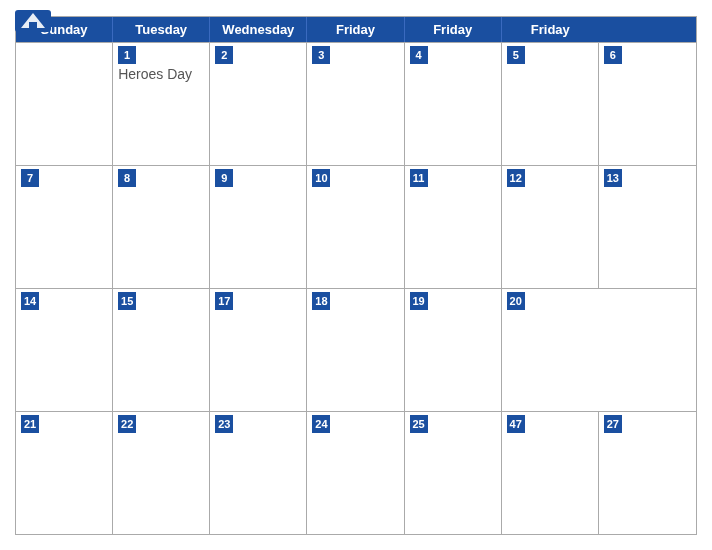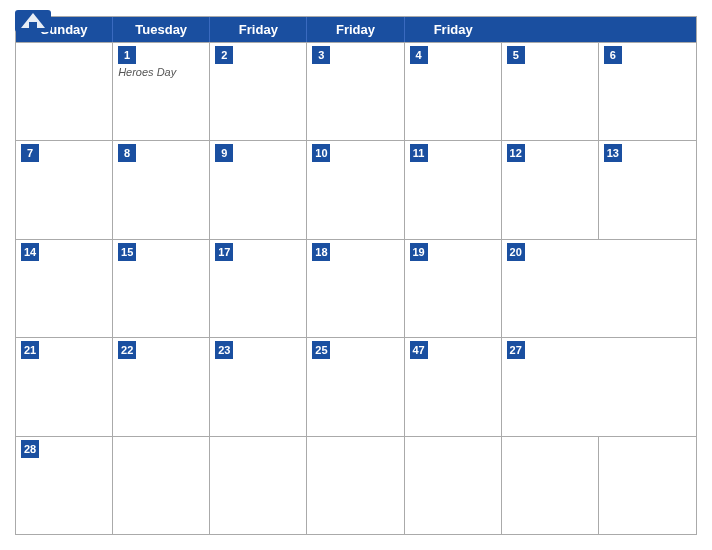--- a/index.html
+++ b/index.html
@@ -153,6 +153,7 @@
     <div class="day-headers">
     <div class="day-header">Sunday</div>
         <div class="day-header">Tuesday</div>
+        <div class="day-header">Wednesday</div>
         <div class="day-header">Friday</div>
         <div class="day-header">Friday</div>
         <div class="day-header">Friday</div>

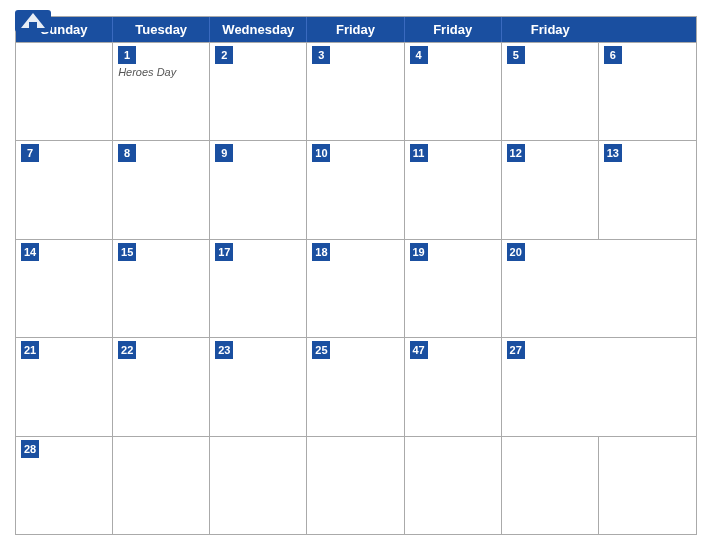--- a/index.html
+++ b/index.html
@@ -125,10 +125,9 @@
       visibility: hidden;
     }
     .holiday-label {
-      font-size: 11px;
+      font-size: 14px;
       color: #555;
       line-height: 1.2;
-      font-style: italic;
     }
   </style>
 </head>

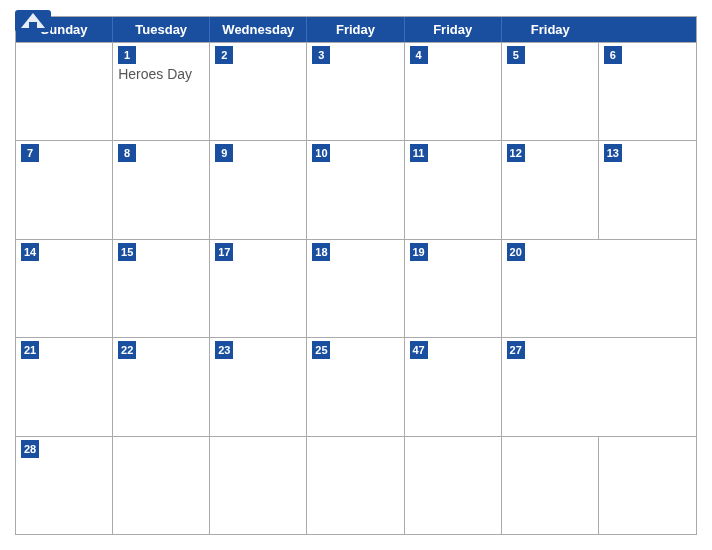--- a/index.html
+++ b/index.html
@@ -236,6 +236,9 @@
             <div class="day-number">23</div>
           </div>
           <div class="day-cell">
+            <div class="day-number">24</div>
+          </div>
+          <div class="day-cell">
             <div class="day-number">25</div>
           </div>
           <div class="day-cell">

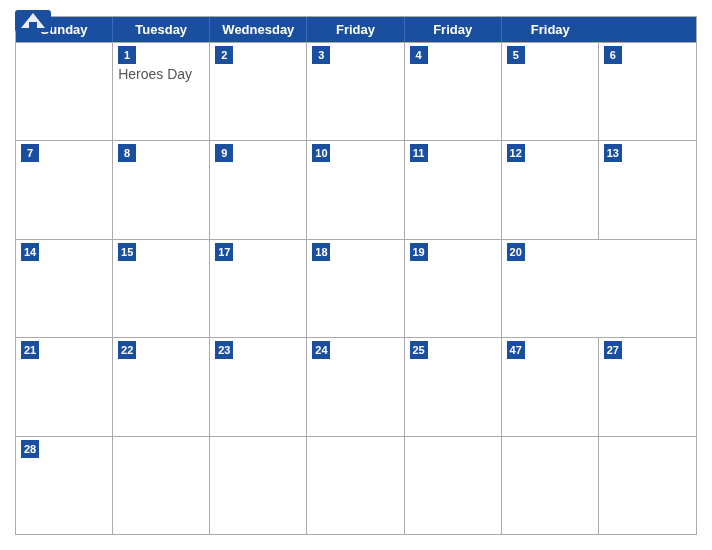--- a/index.html
+++ b/index.html
@@ -248,29 +248,6 @@
             <div class="day-number">27</div>
           </div>
         </div>
-        <div class="week-row">
-          <div class="day-cell">
-            <div class="day-number">28</div>
-          </div>
-          <div class="day-cell empty">
-            <div class="day-number"></div>
-          </div>
-          <div class="day-cell empty">
-            <div class="day-number"></div>
-          </div>
-          <div class="day-cell empty">
-            <div class="day-number"></div>
-          </div>
-          <div class="day-cell empty">
-            <div class="day-number"></div>
-          </div>
-          <div class="day-cell empty">
-            <div class="day-number"></div>
-          </div>
-          <div class="day-cell empty">
-            <div class="day-number"></div>
-          </div>
-        </div>
       </div>
   </div>
 </div>

